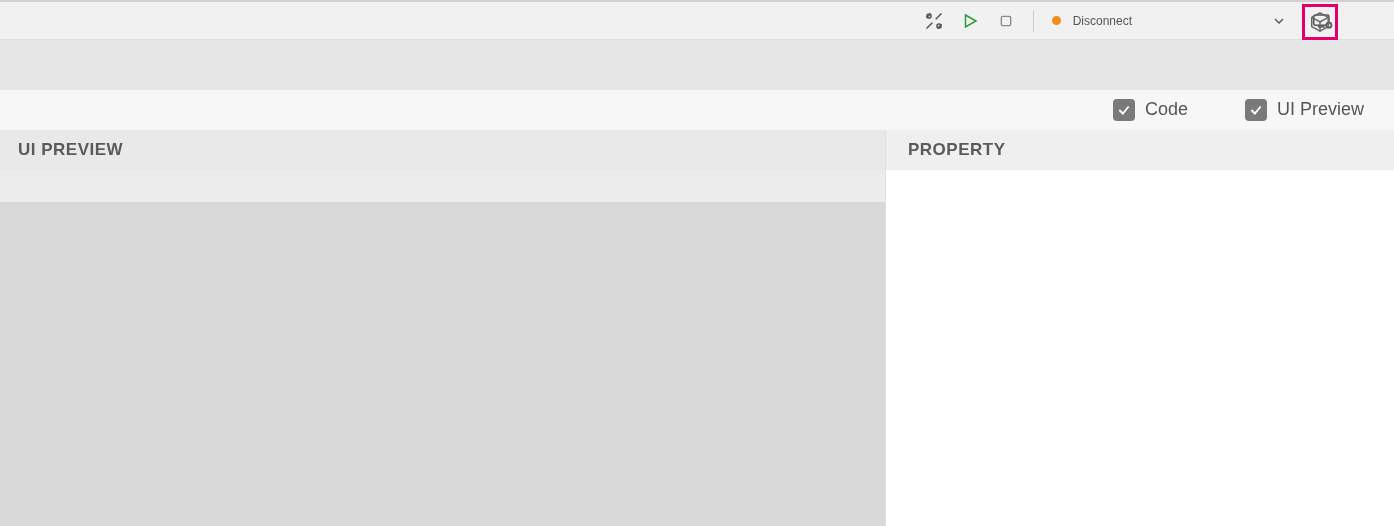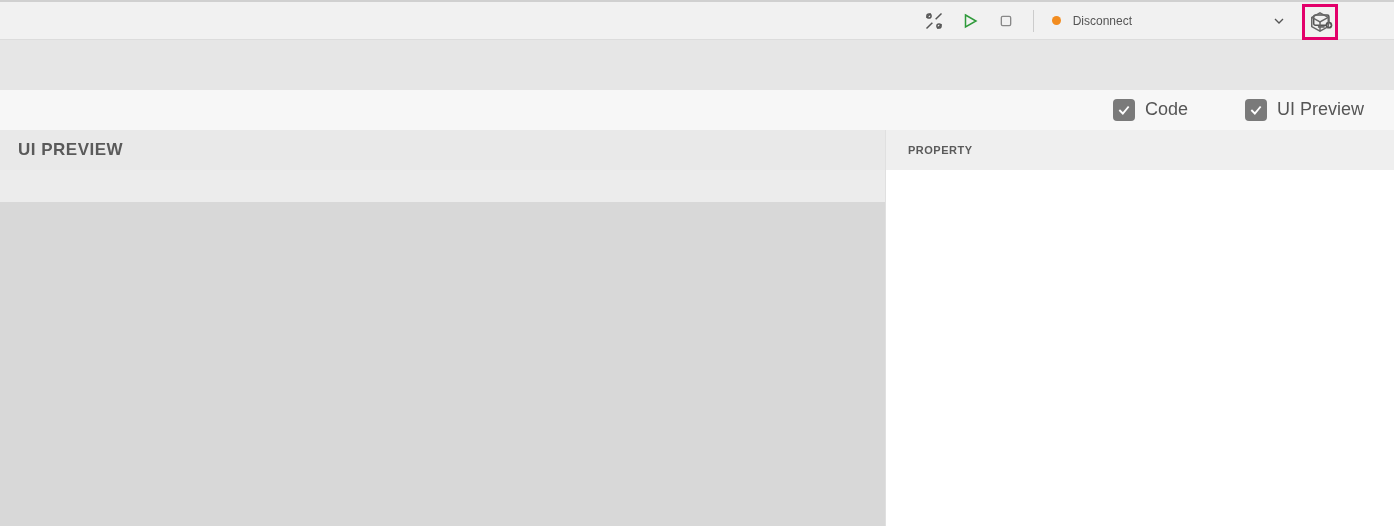--- a/index.html
+++ b/index.html
@@ -134,7 +134,7 @@
     display: flex;
     align-items: center;
     padding-left: 22px;
-    font-size: 11px;
+    font-size: 17px;
     font-weight: 600;
     color: #5a5a5a;
     letter-spacing: 0.5px;

